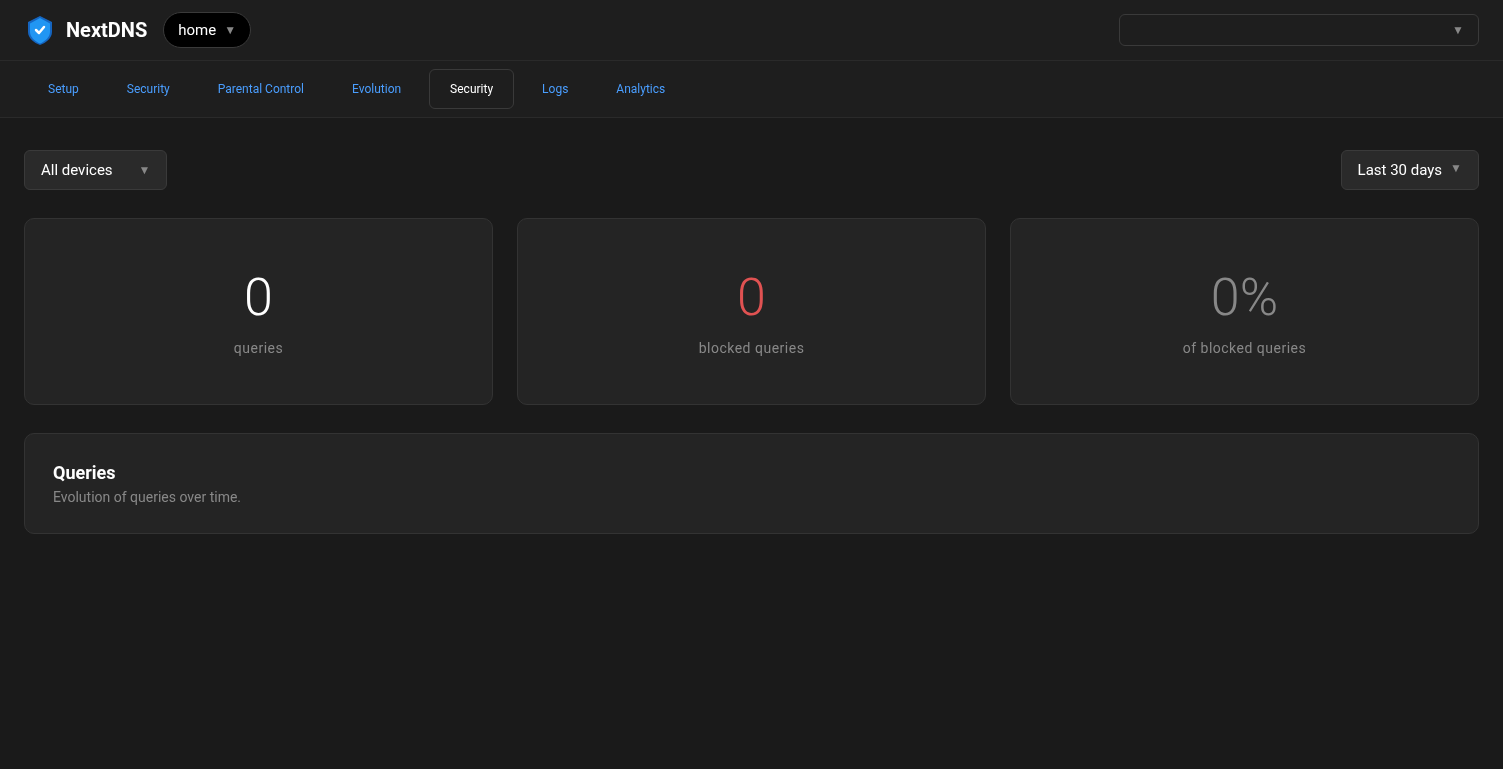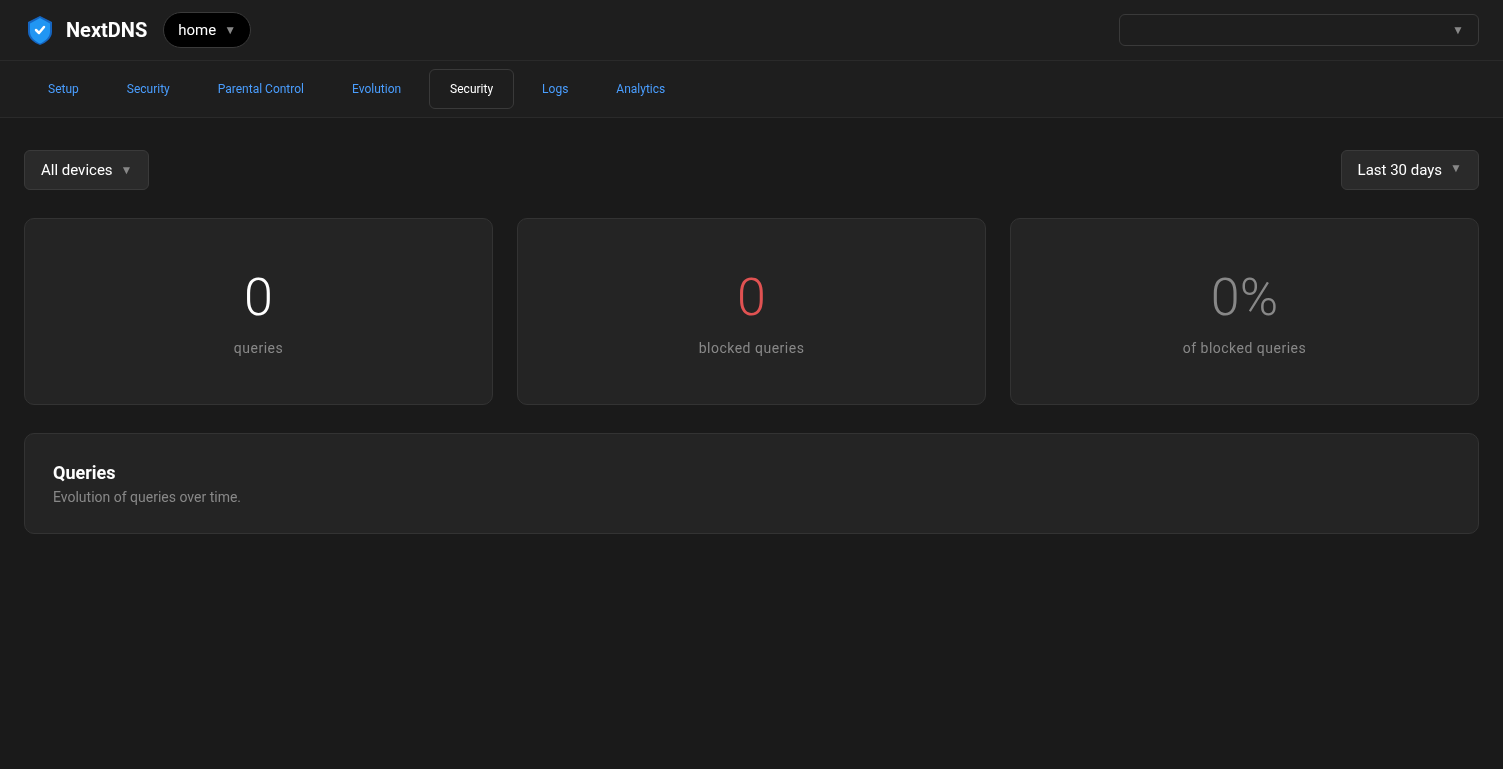--- a/index.html
+++ b/index.html
@@ -127,7 +127,7 @@
     .filter-dropdown {
       display: flex;
       align-items: center;
-      gap: 8px;
+      gap: 26px;
       background-color: #2a2a2a;
       border: 1px solid #3a3a3a;
       border-radius: 6px;

